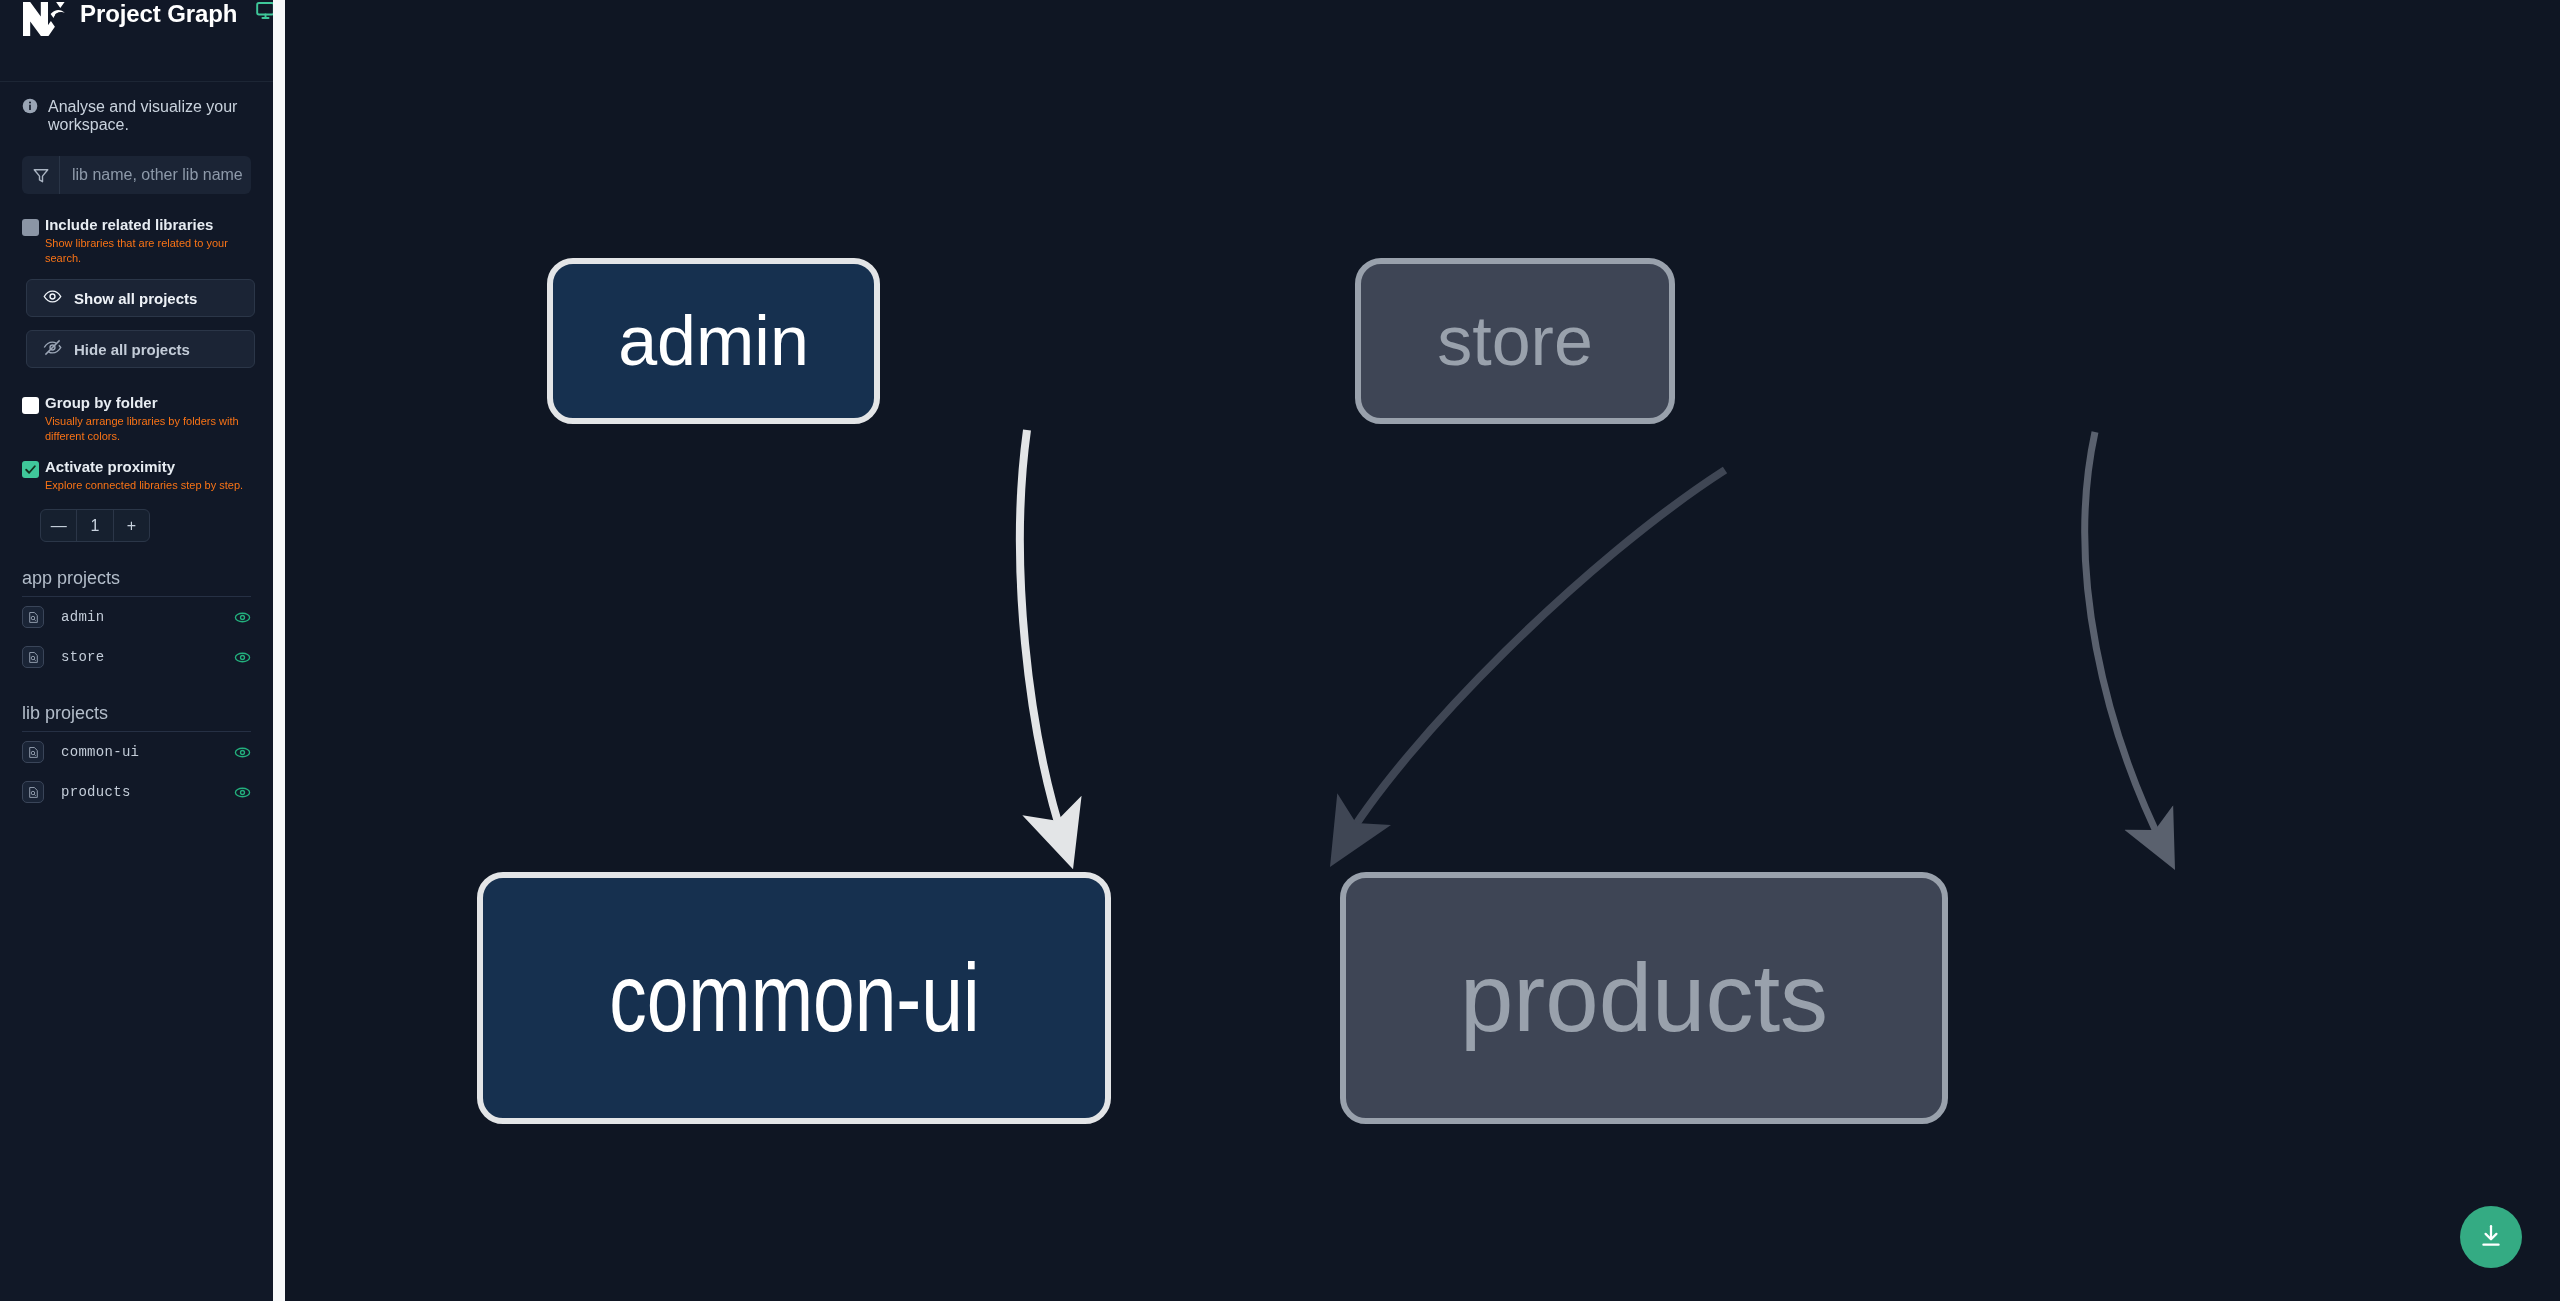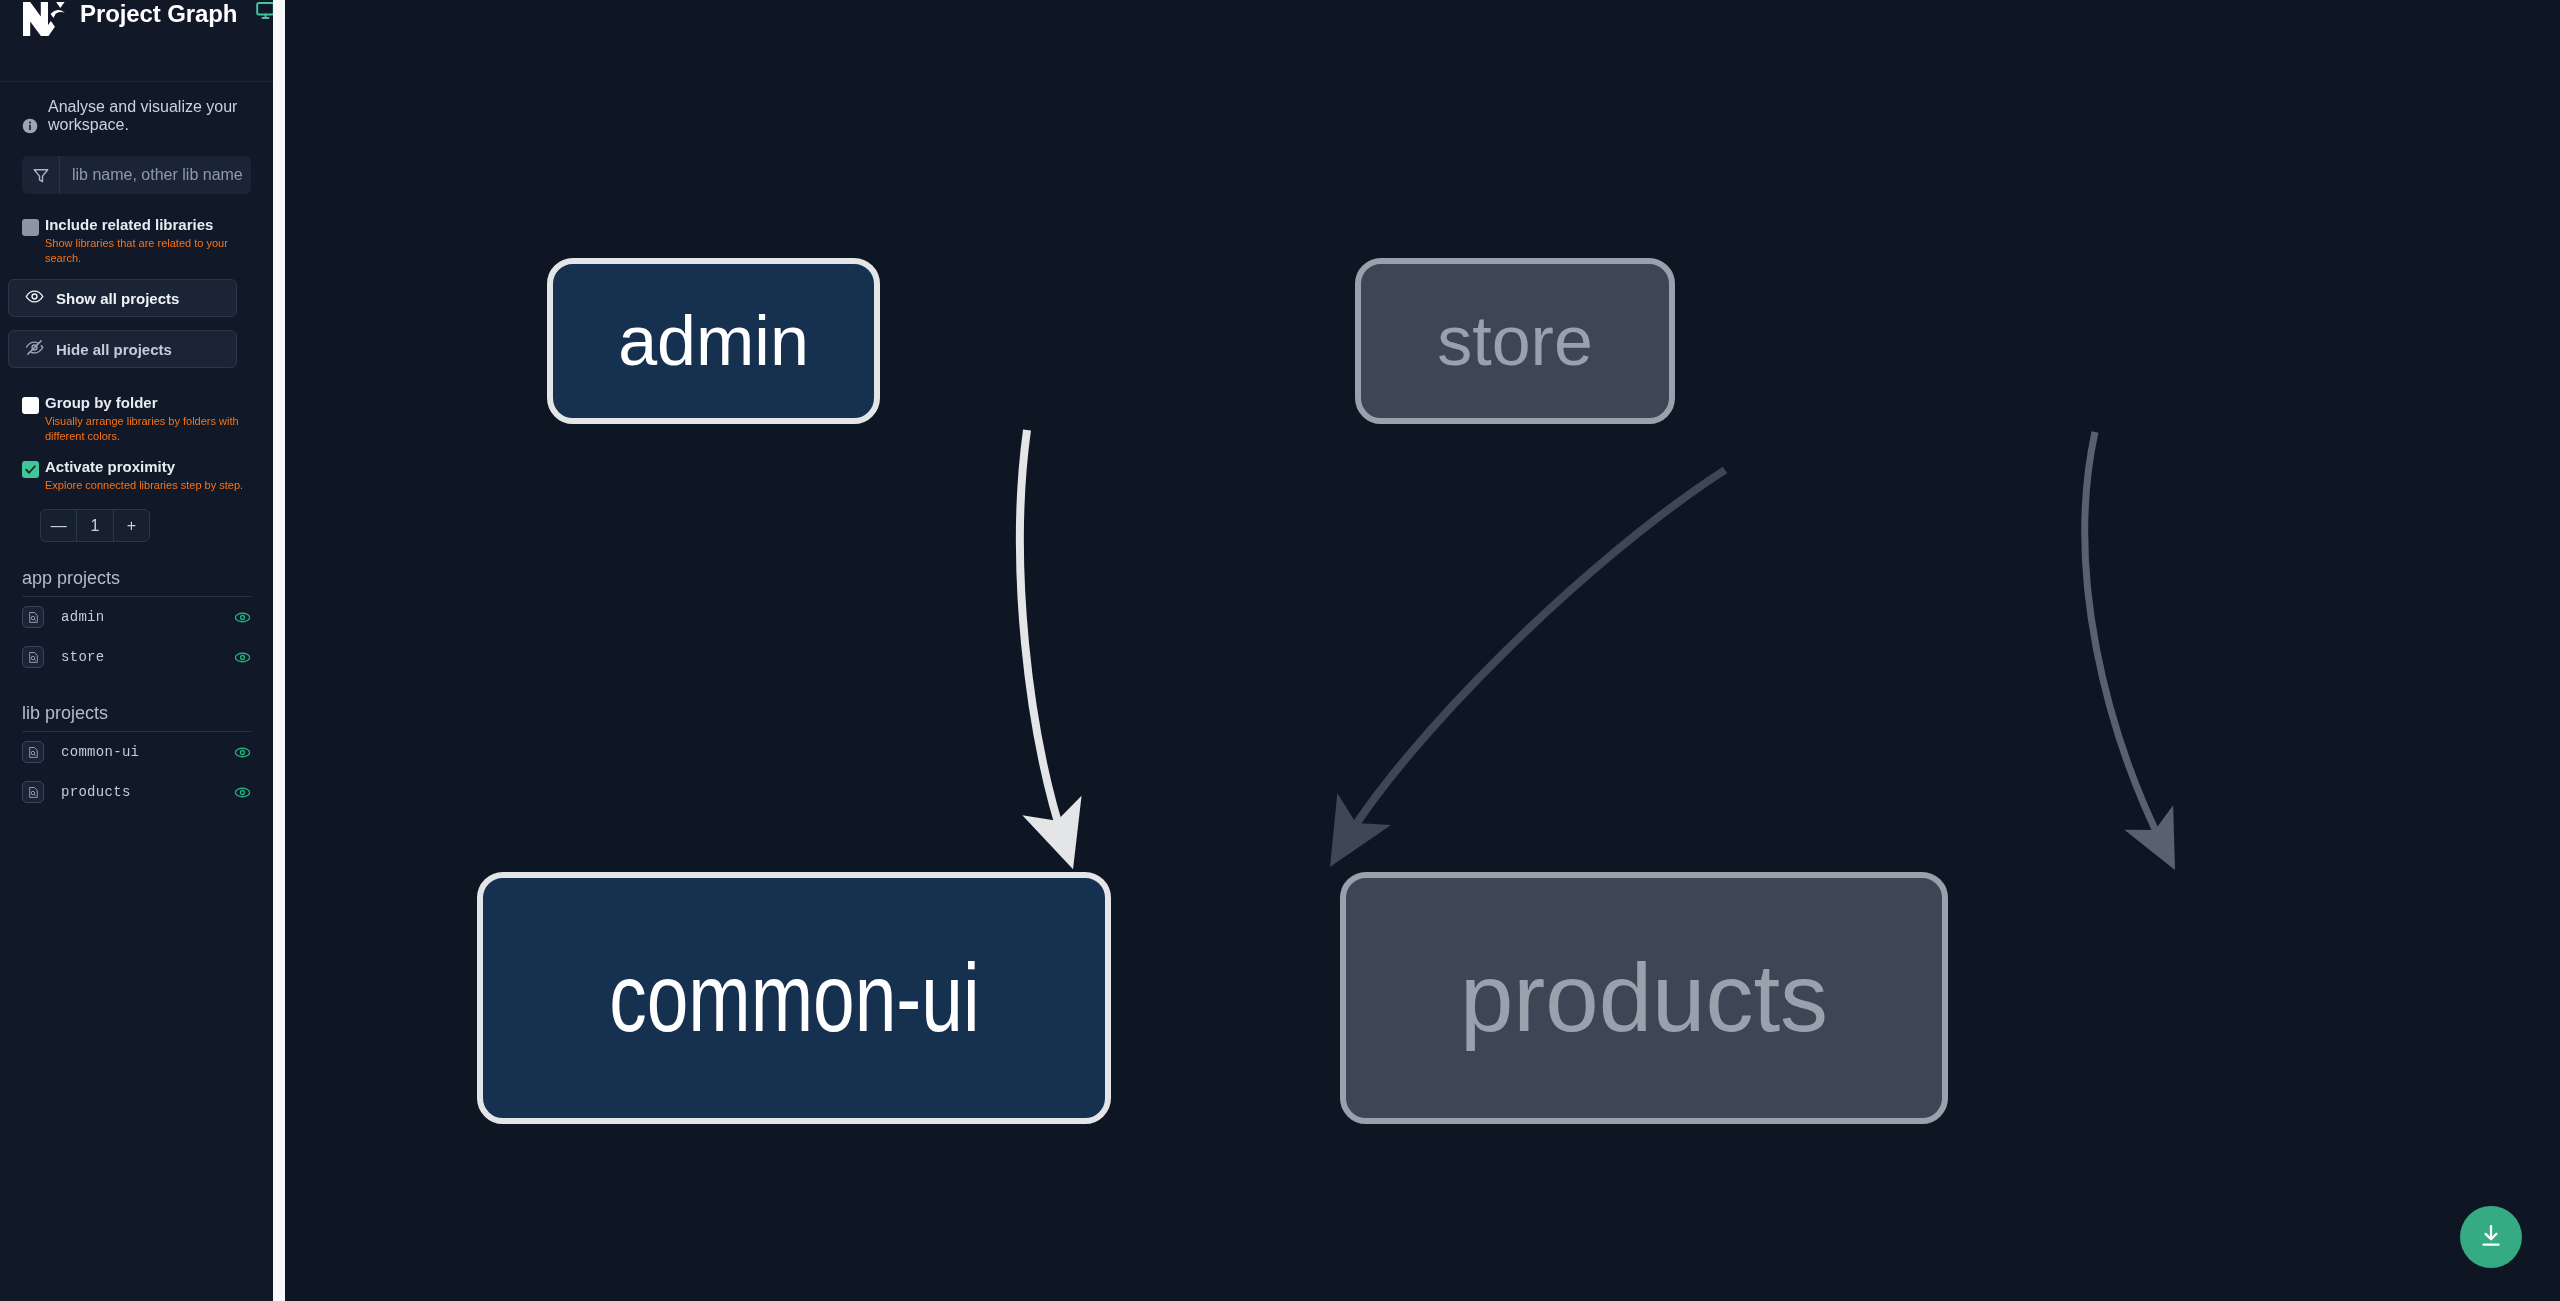--- a/index.html
+++ b/index.html
@@ -41,7 +41,7 @@
   .monitor-icon { width: 21px; height: 21px; flex: 0 0 21px; margin-left: 4px; }
 
   .sb-tagline {
-    display: flex; align-items: flex-end; gap: 10px;
+    display: flex; align-items: flex-start; gap: 10px;
     padding: 16px 22px 0 22px;
   }
   .info-icon { width: 16px; height: 16px; flex: 0 0 16px; }

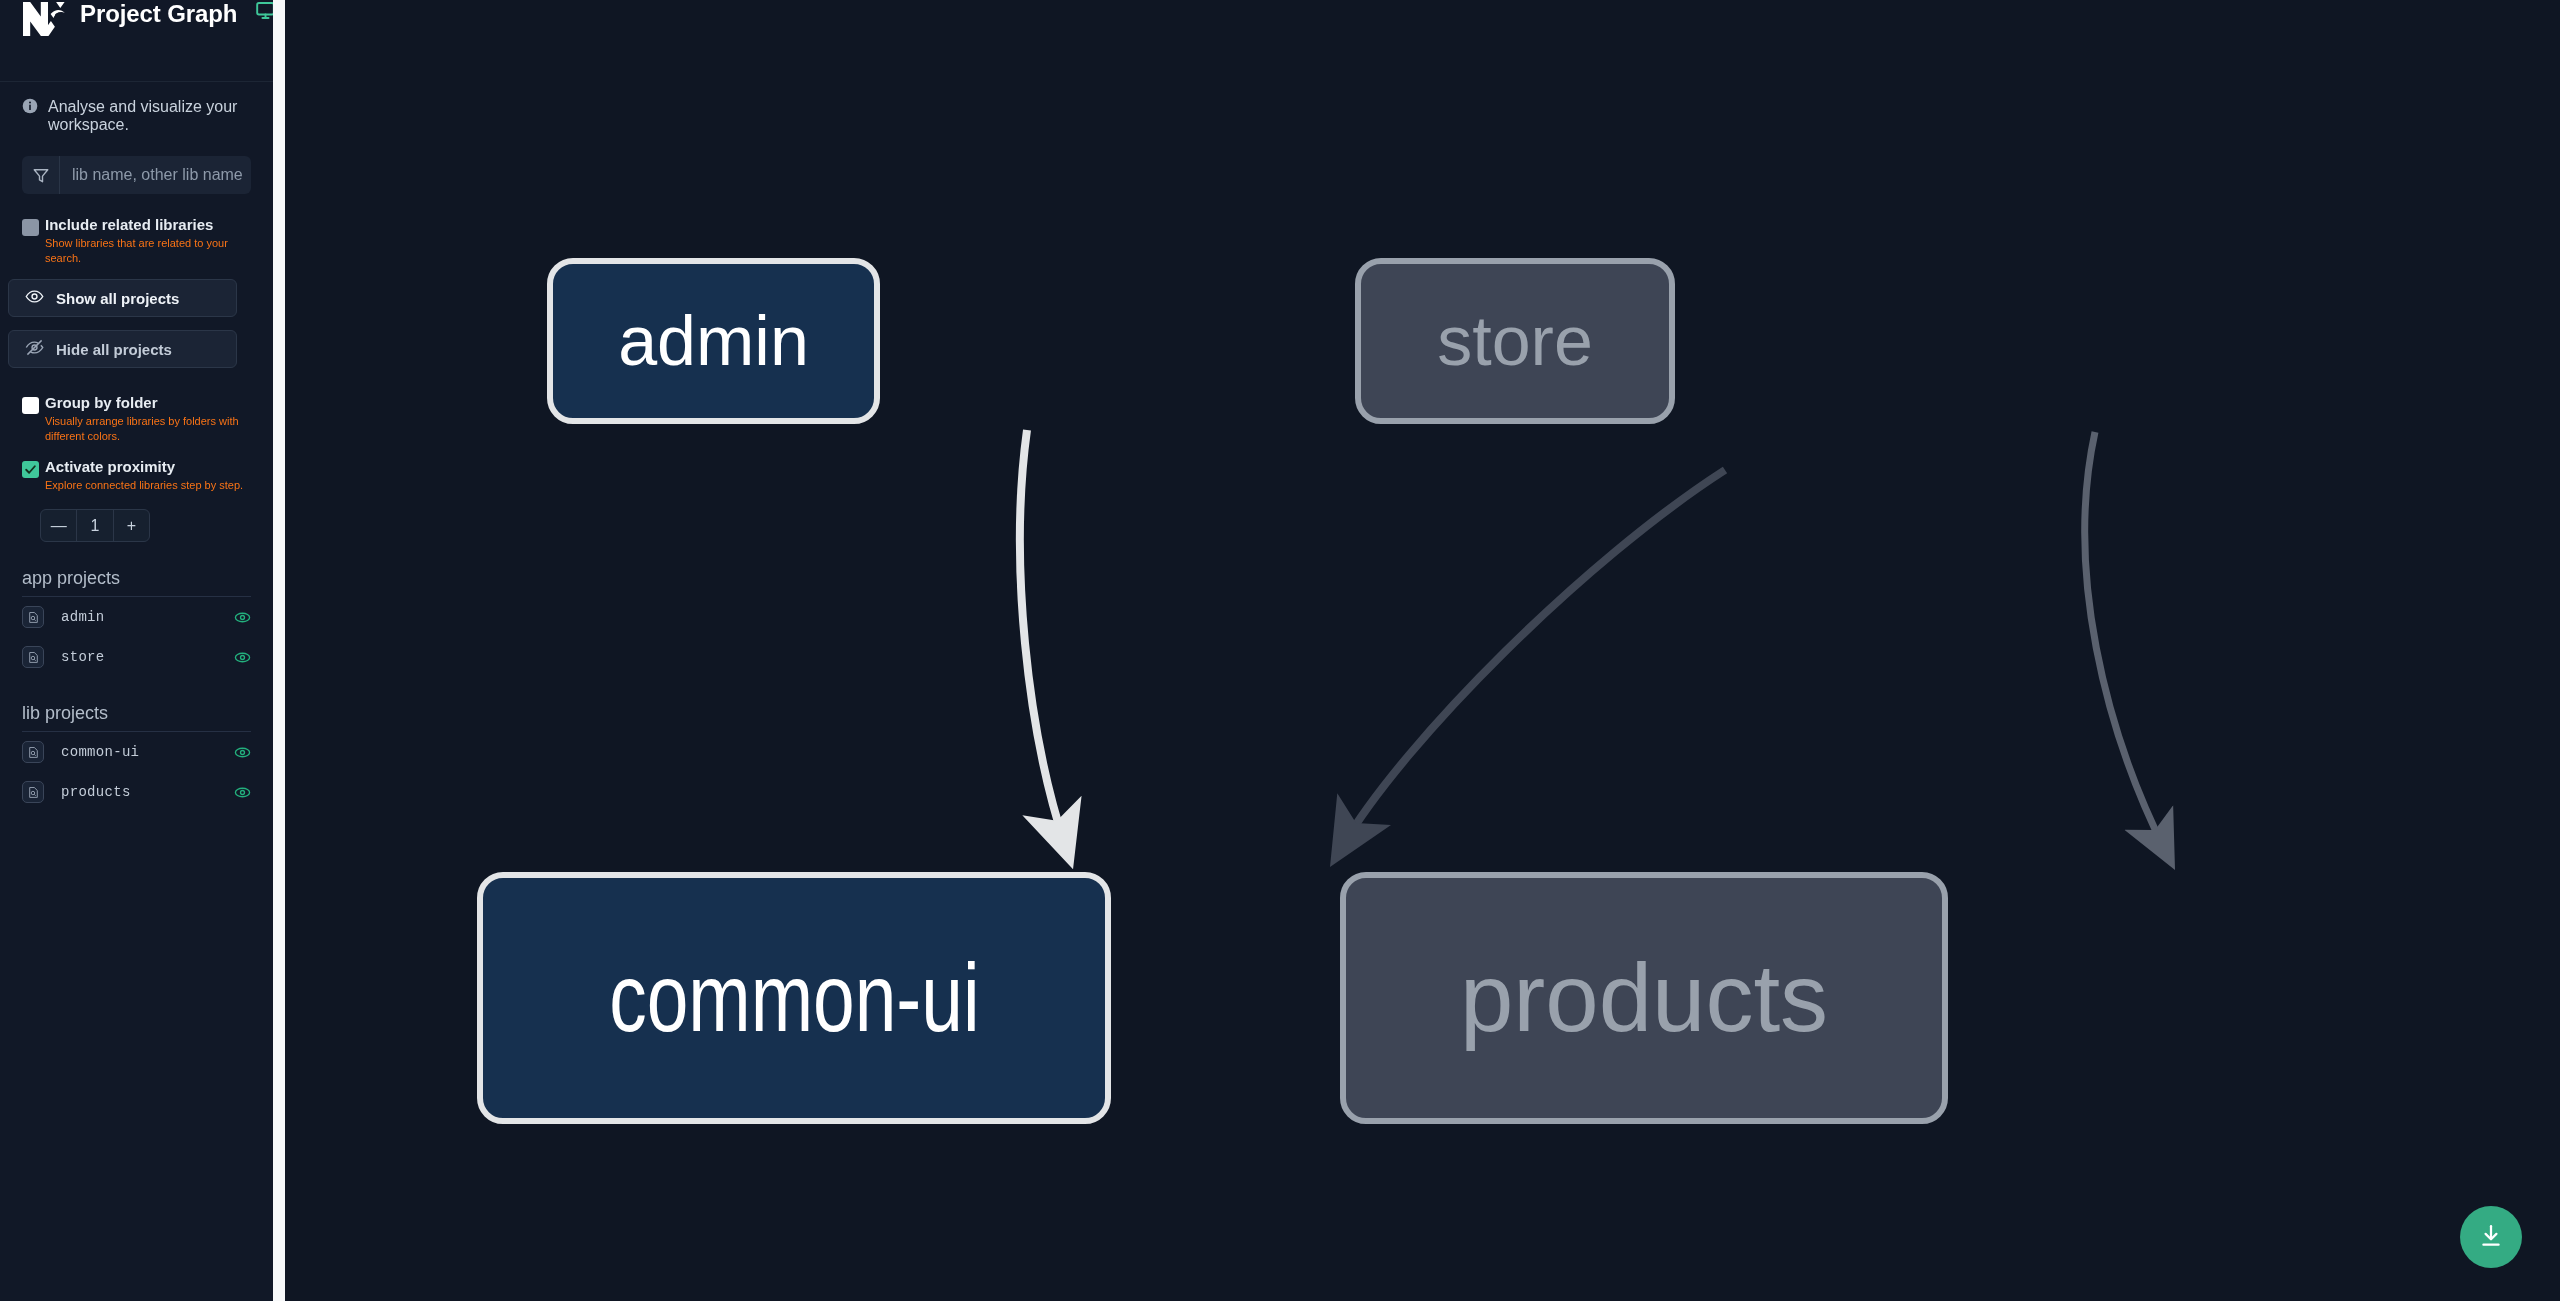--- a/index.html
+++ b/index.html
@@ -91,7 +91,7 @@
   .check-label { color: #e7ecf2; font-size: 15px; font-weight: 700; line-height: 1.25; }
   .check-desc { color: #f97316; font-size: 11px; line-height: 1.38; margin-top: 1px; }
 
-  .btn-row { padding: 0 8px; }
+  .btn-row { padding: 0 26px; }
   .sb-btn {
     margin-top: 13px;
     width: 229px; height: 38px;

